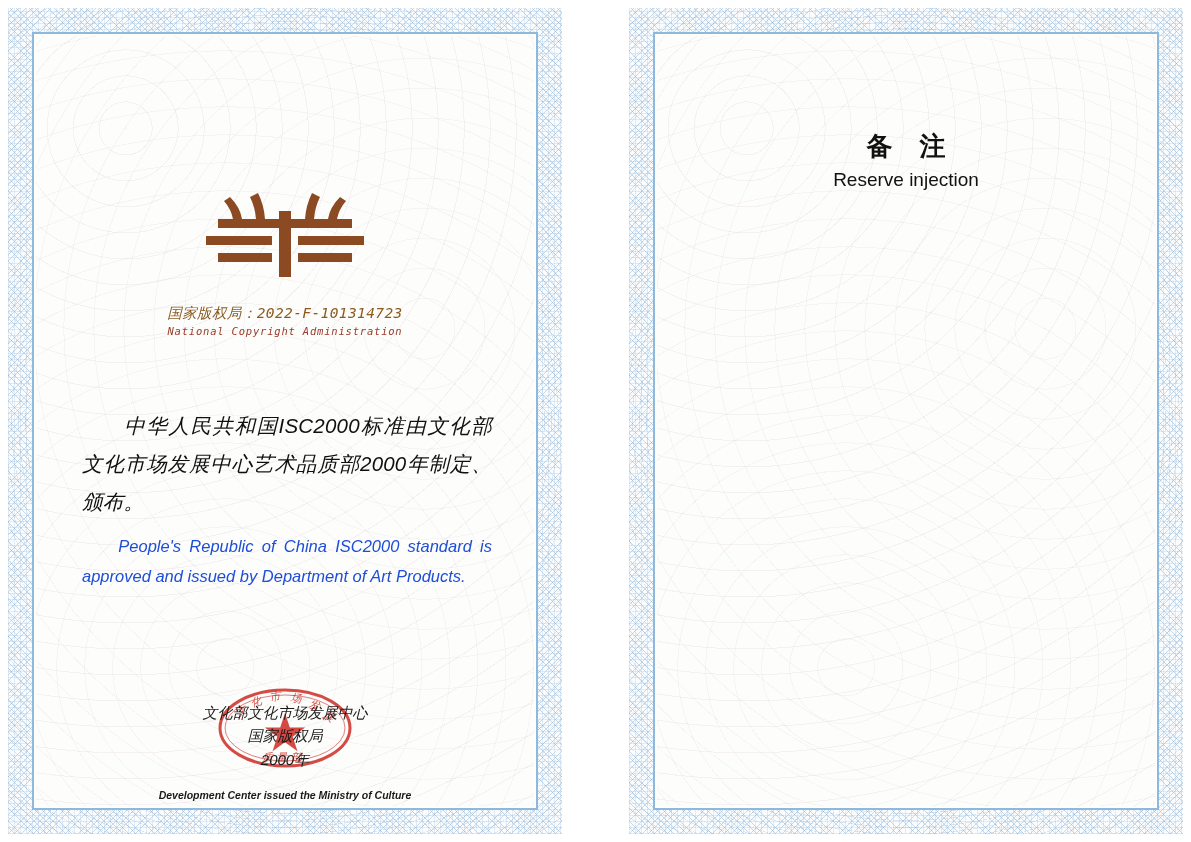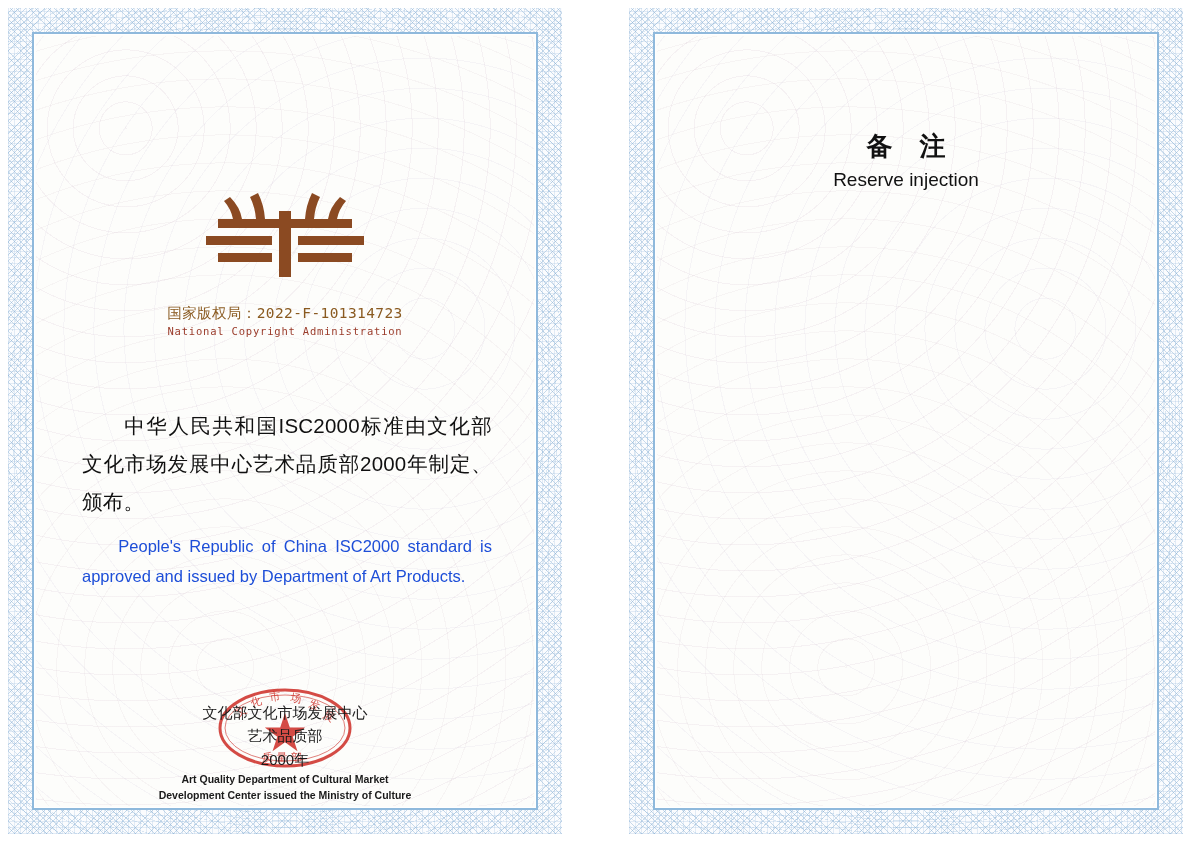--- a/index.html
+++ b/index.html
@@ -26,7 +26,7 @@
     height: 826px;
     background: #fdfdfb;
   }
-  .panel-left  { left: 8px;  width: 554px; }
+  .panel-left  { left: 8px;  width: 554px; font-style: italic; }
   .panel-right { left: 629px; width: 554px; }
 
   

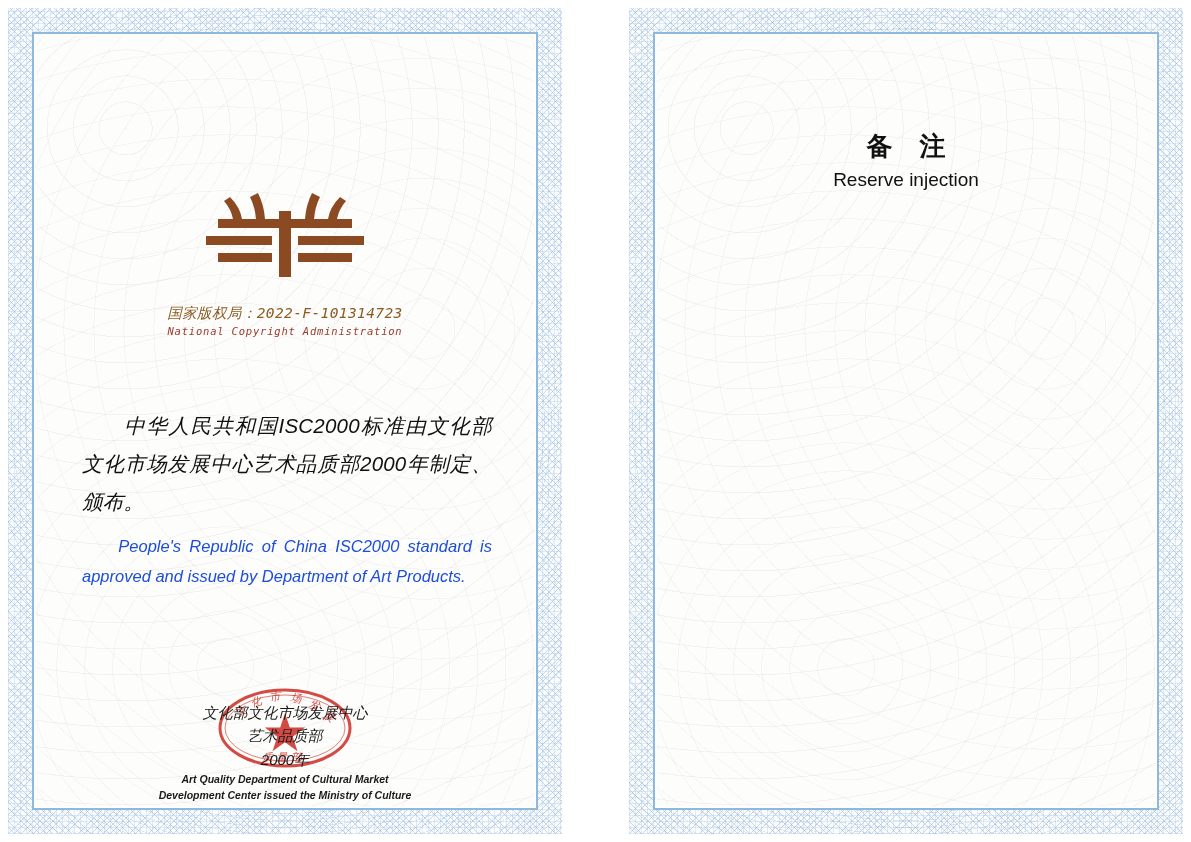--- a/index.html
+++ b/index.html
@@ -234,7 +234,7 @@
             </svg>
           </div>
           <div class="stamp-text stamp-org">文化部文化市场发展中心</div>
-          <div class="stamp-text stamp-dept">艺术品质部</div>
+          <div class="stamp-text stamp-dept">国家版权局</div>
           <div class="stamp-text stamp-year">2000年</div>
           <div class="stamp-text stamp-en1">Art Quality Department of Cultural Market</div>
           <div class="stamp-text stamp-en2">Development Center issued the Ministry of Culture</div>

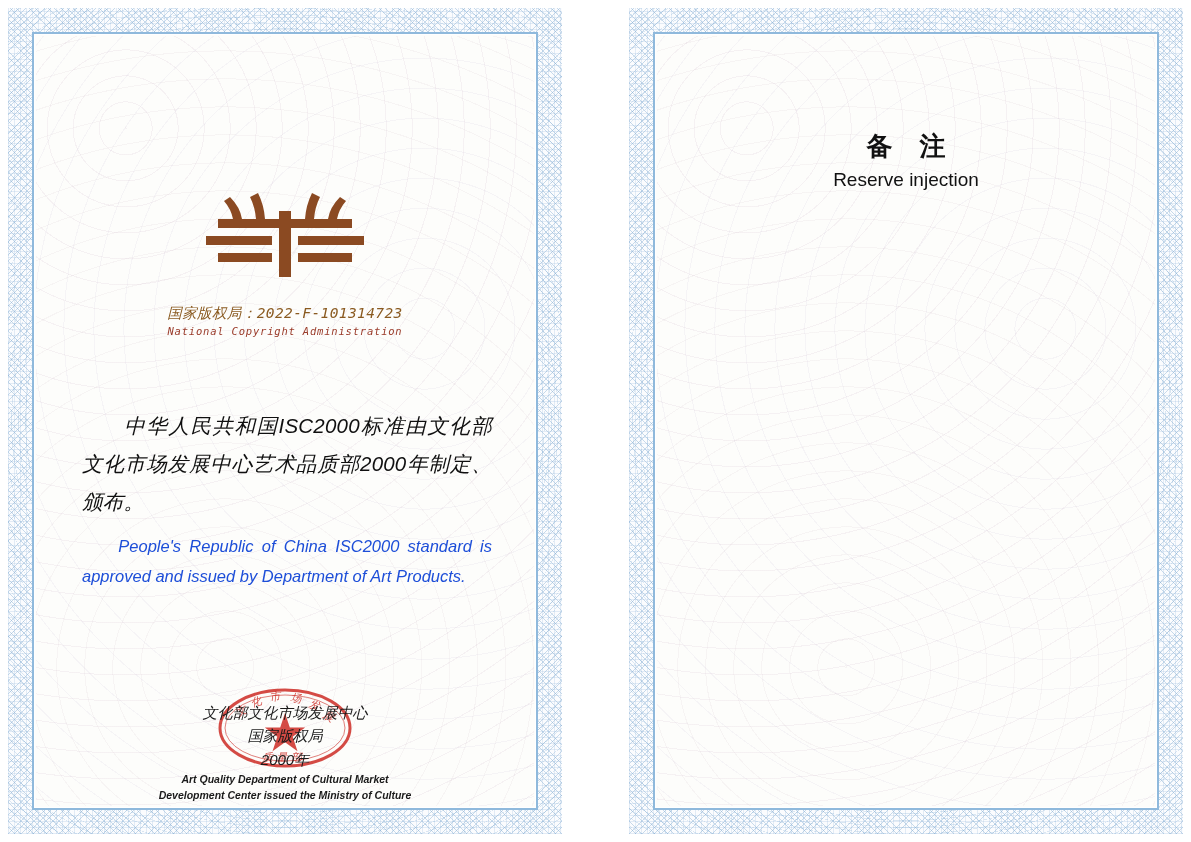--- a/index.html
+++ b/index.html
@@ -236,7 +236,6 @@
           <div class="stamp-text stamp-org">文化部文化市场发展中心</div>
           <div class="stamp-text stamp-dept">国家版权局</div>
           <div class="stamp-text stamp-year">2000年</div>
-          <div class="stamp-text stamp-en1">Art Quality Department of Cultural Market</div>
           <div class="stamp-text stamp-en2">Development Center issued the Ministry of Culture</div>
         </div>
 

